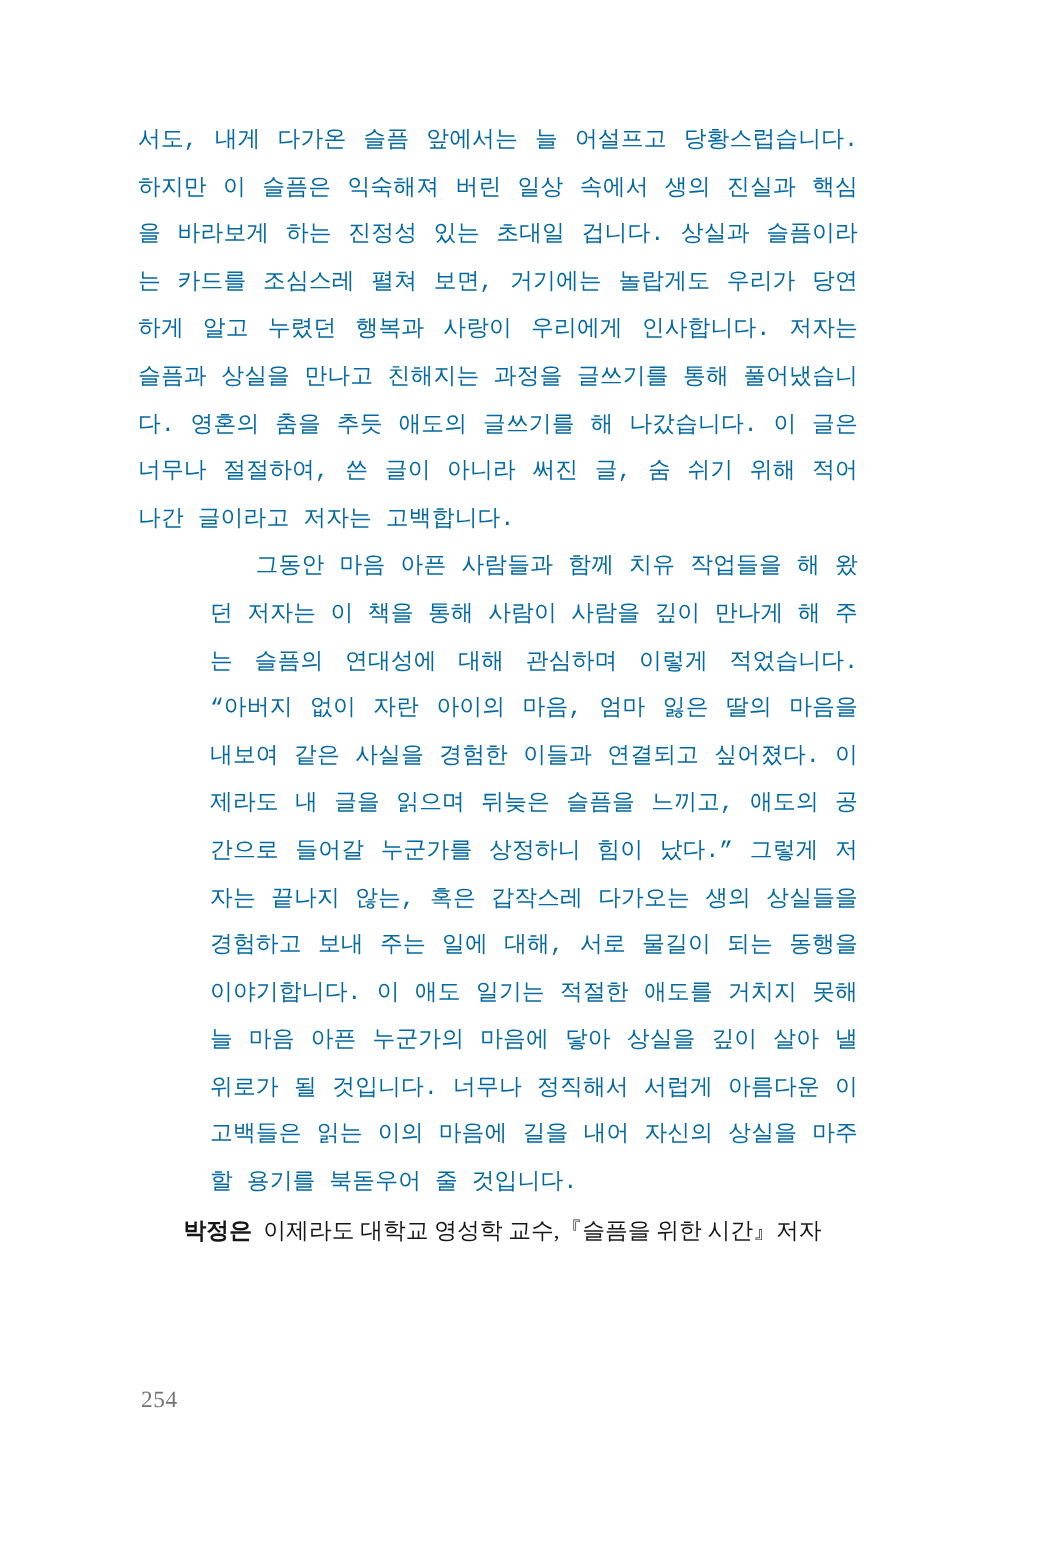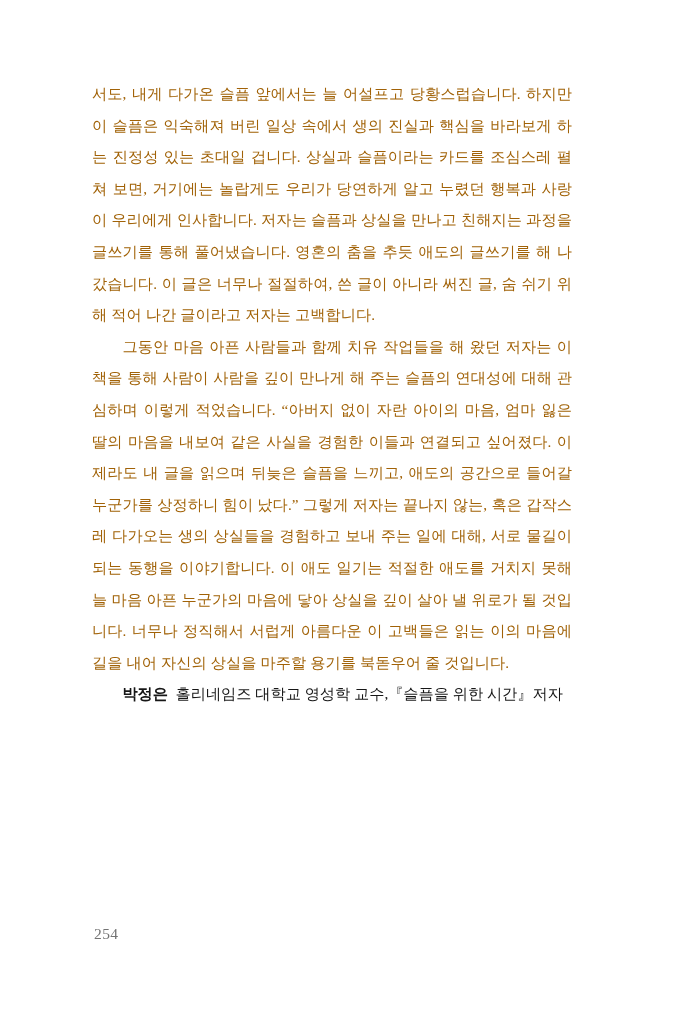--- a/index.html
+++ b/index.html
@@ -34,7 +34,8 @@
     text-justify: inter-character;
     word-break: break-all;
     letter-spacing: 0.1px;
-    color: #a16207;
+    color: #0369a1;
+    font-family: Liberation Mono, monospace;
   }
   p.indented {
     text-indent: 2em;

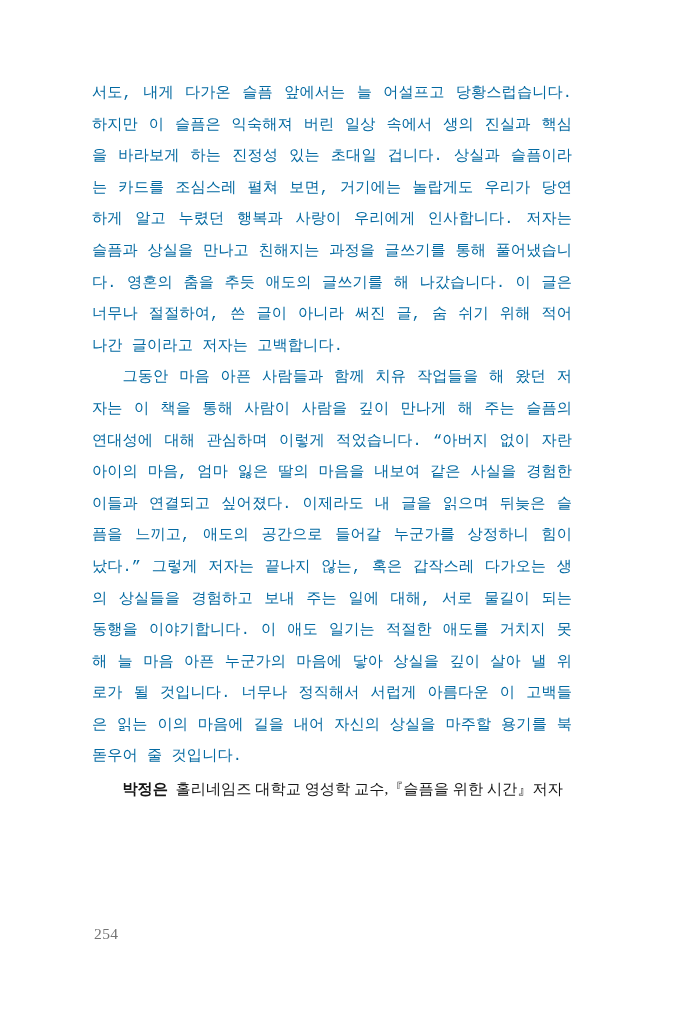--- a/index.html
+++ b/index.html
@@ -42,6 +42,7 @@
   }
   p.body-para + p.body-para {
     margin-top: 0;
+    margin-left: 48px;
   }
   .signature-line {
     margin: 0;

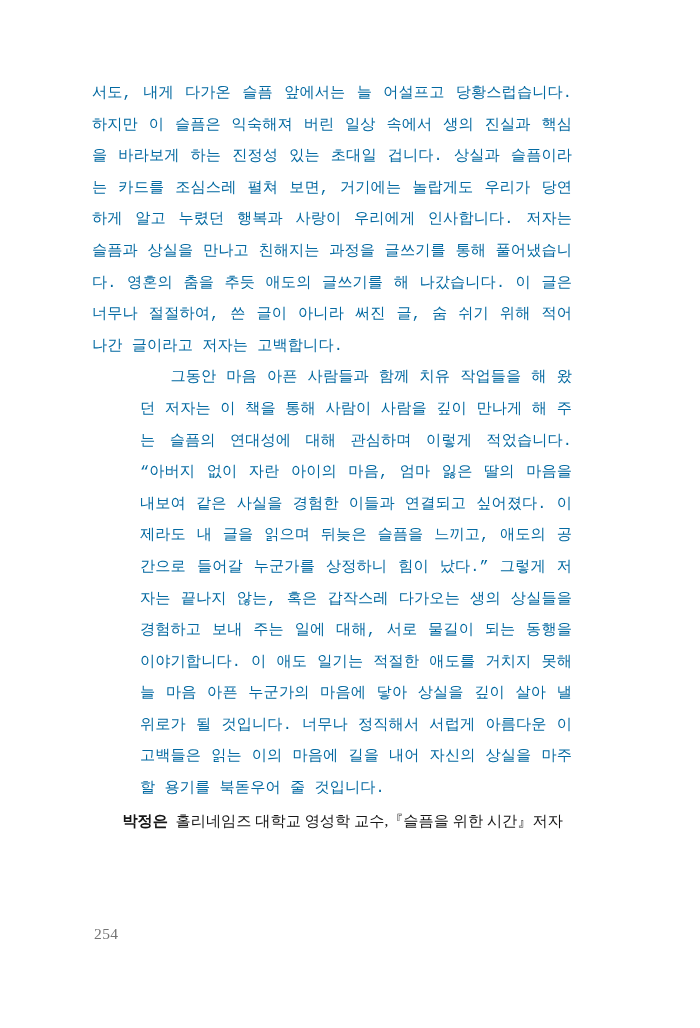--- a/index.html
+++ b/index.html
@@ -78,7 +78,7 @@
     <p class="body-para indented">그동안 마음 아픈 사람들과 함께 치유 작업들을 해 왔던 저자는 이 책을 통해 사람이 사람을 깊이 만나게 해 주는 슬픔의 연대성에 대해 관심하며 이렇게 적었습니다. “아버지 없이 자란 아이의 마음, 엄마 잃은 딸의 마음을 내보여 같은 사실을 경험한 이들과 연결되고 싶어졌다. 이제라도 내 글을 읽으며 뒤늦은 슬픔을 느끼고, 애도의 공간으로 들어갈 누군가를 상정하니 힘이 났다.” 그렇게 저자는 끝나지 않는, 혹은 갑작스레 다가오는 생의 상실들을 경험하고 보내 주는 일에 대해, 서로 물길이 되는 동행을 이야기합니다. 이 애도 일기는 적절한 애도를 거치지 못해 늘 마음 아픈 누군가의 마음에 닿아 상실을 깊이 살아 낼 위로가 될 것입니다. 너무나 정직해서 서럽게 아름다운 이 고백들은 읽는 이의 마음에 길을 내어 자신의 상실을 마주할 용기를 북돋우어 줄 것입니다.</p>
 
     <p class="signature-line">
-      <span class="signature-name">박정은</span><span>&nbsp;&nbsp;</span><span class="signature-rest">홀리네임즈 대학교 영성학 교수,『슬픔을 위한 시간』저자</span>
+      <span class="signature-name">박정은</span><span>&nbsp;&nbsp;</span><span class="signature-rest">이제라도 대학교 영성학 교수,『슬픔을 위한 시간』저자</span>
     </p>
 
   </div>

